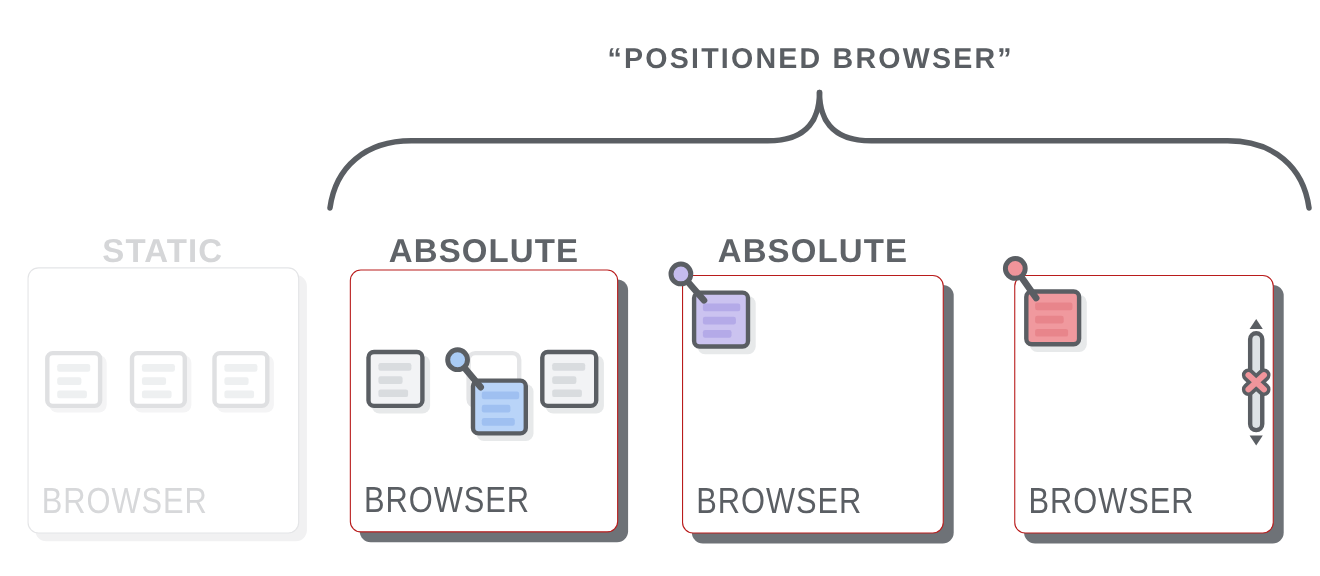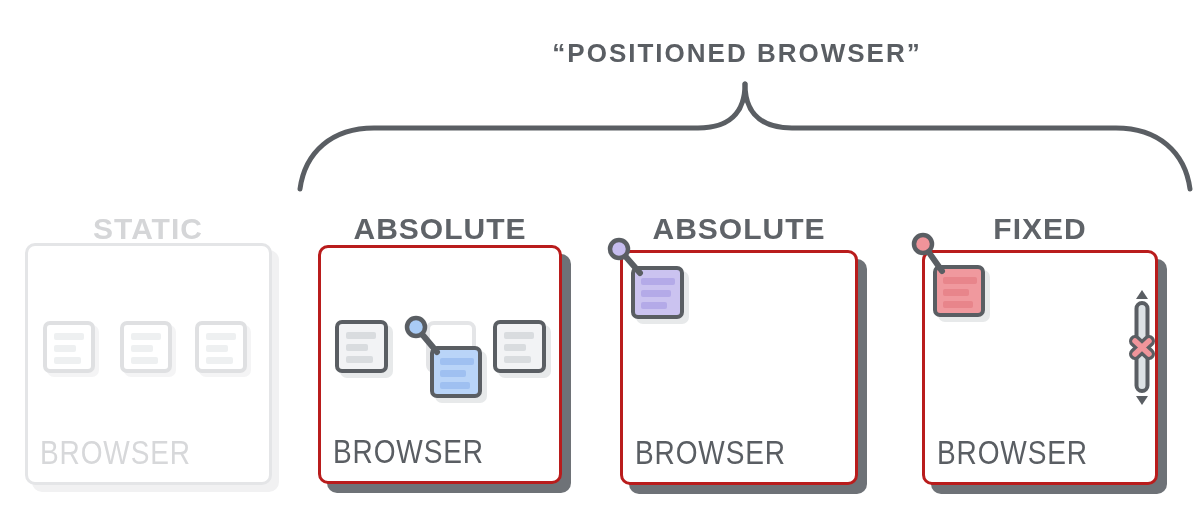--- a/index.html
+++ b/index.html
@@ -95,7 +95,6 @@
   <div class="col-label faded lbl-static">STATIC</div>
   <div class="col-label lbl-relative">ABSOLUTE</div>
   <div class="col-label lbl-absolute">ABSOLUTE</div>
-  <div class="col-label lbl-fixed">FIXED</div>
 
   <div class="box faded box-static">
     <div class="card faded c1">

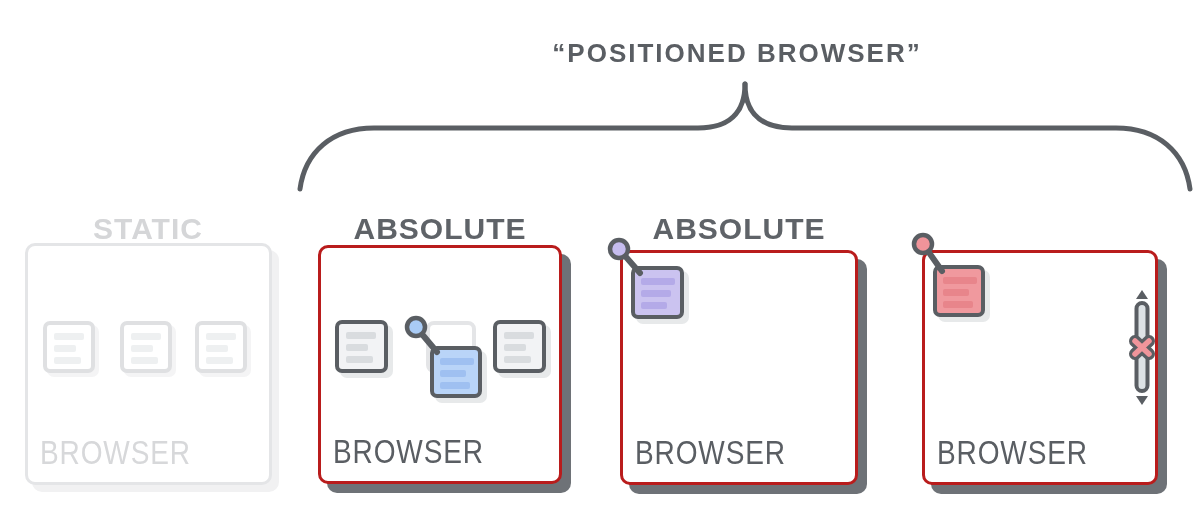--- a/index.html
+++ b/index.html
@@ -29,7 +29,7 @@
   
   .box{
     position:absolute;box-sizing:border-box;background:#fff;
-    border:3px solid #b91c1c;border-radius:10px;z-index:2;
+    border:1px solid #b91c1c;border-radius:10px;z-index:2;
     box-shadow:9px 9px 0 #6e7277;
     text-decoration:underline;
   }

